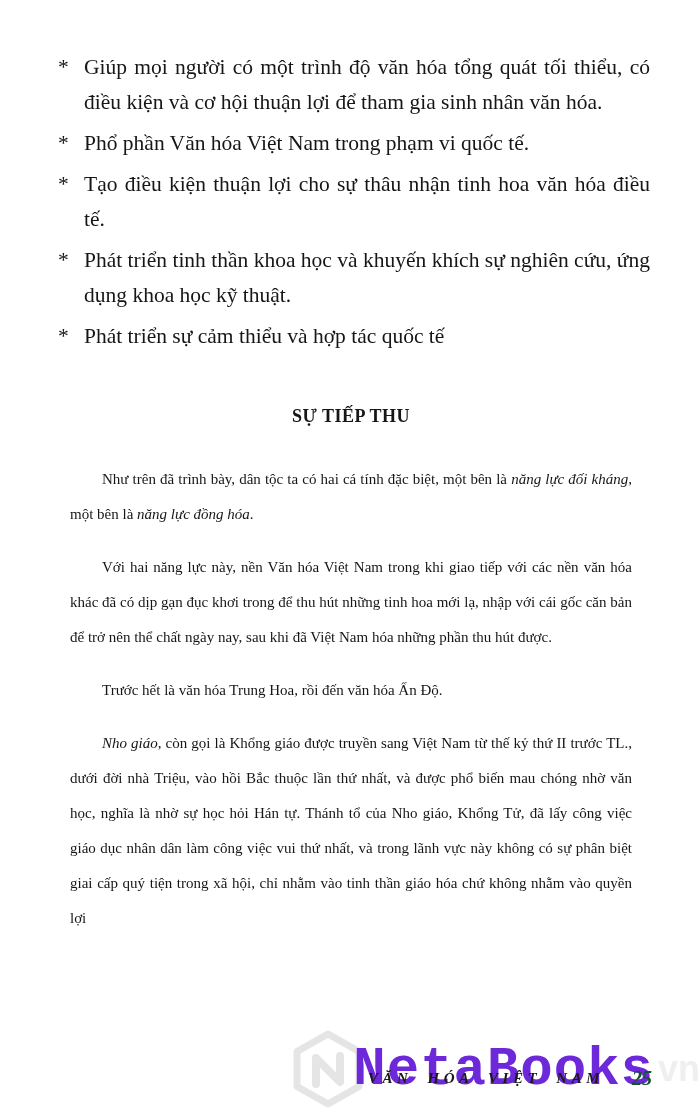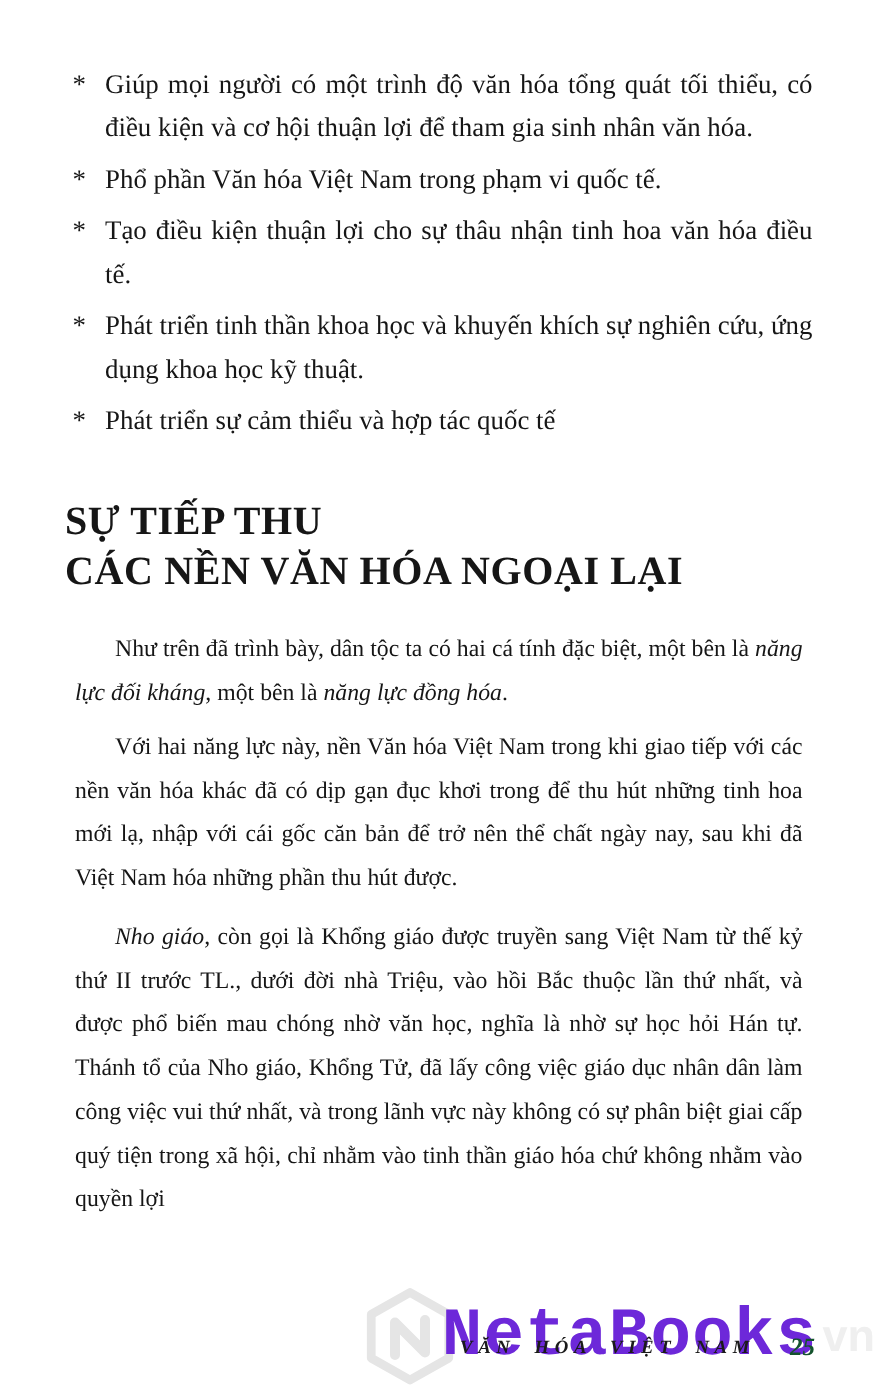--- a/index.html
+++ b/index.html
@@ -35,8 +35,8 @@
   
   .section-title {
     margin-top: 42px;
-    text-align: left;
-    font-size: 32px;
+    text-align: center;
+    font-size: 18px;
     line-height: 40px;
     font-weight: 600;
     letter-spacing: 0.5px;

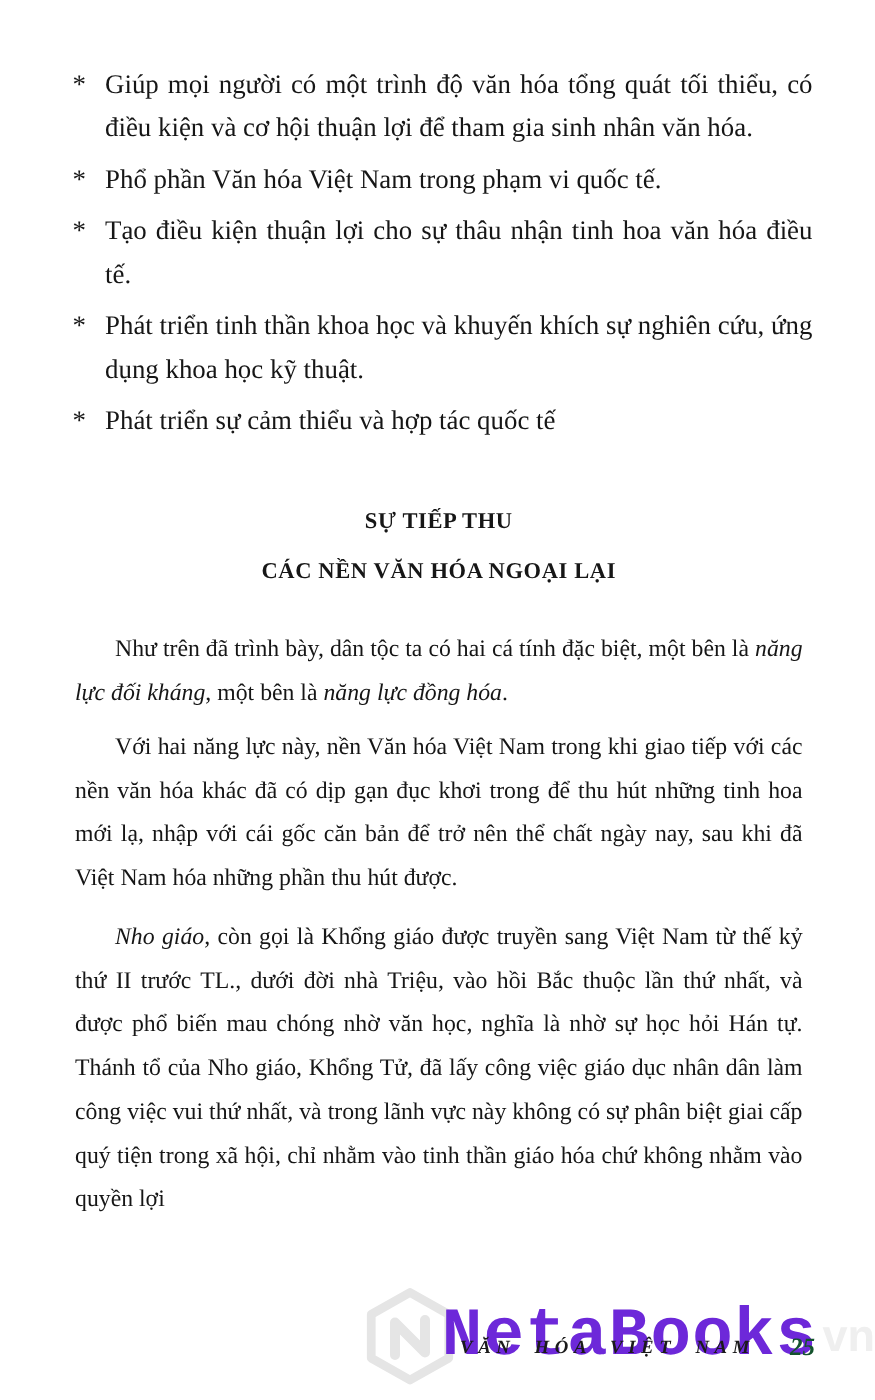--- a/index.html
+++ b/index.html
@@ -136,7 +136,6 @@
 
   <div class="section-title">
     <div>SỰ TIẾP THU</div>
-    <div>CÁC NỀN VĂN HÓA NGOẠI LẠI</div>
   </div>
 
   <div class="body-text">

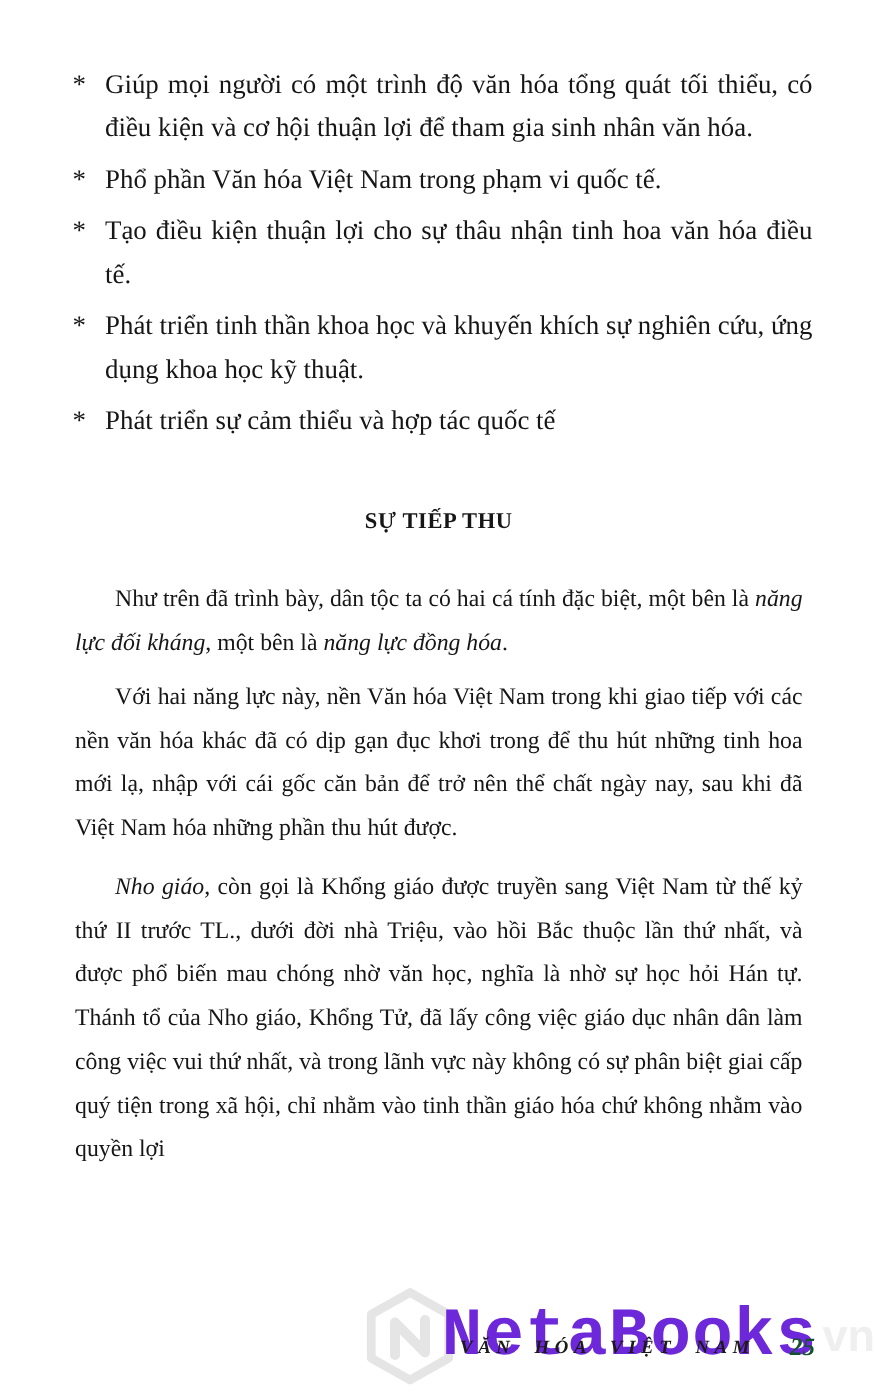--- a/index.html
+++ b/index.html
@@ -45,8 +45,8 @@
   
   .body-text { margin-top: 26px; }
   .paragraph {
-    margin: 8px;
-    font-size: 19px;
+    margin: 18px;
+    font-size: 15px;
     line-height: 35px;
     text-align: justify;
     text-indent: 32px;

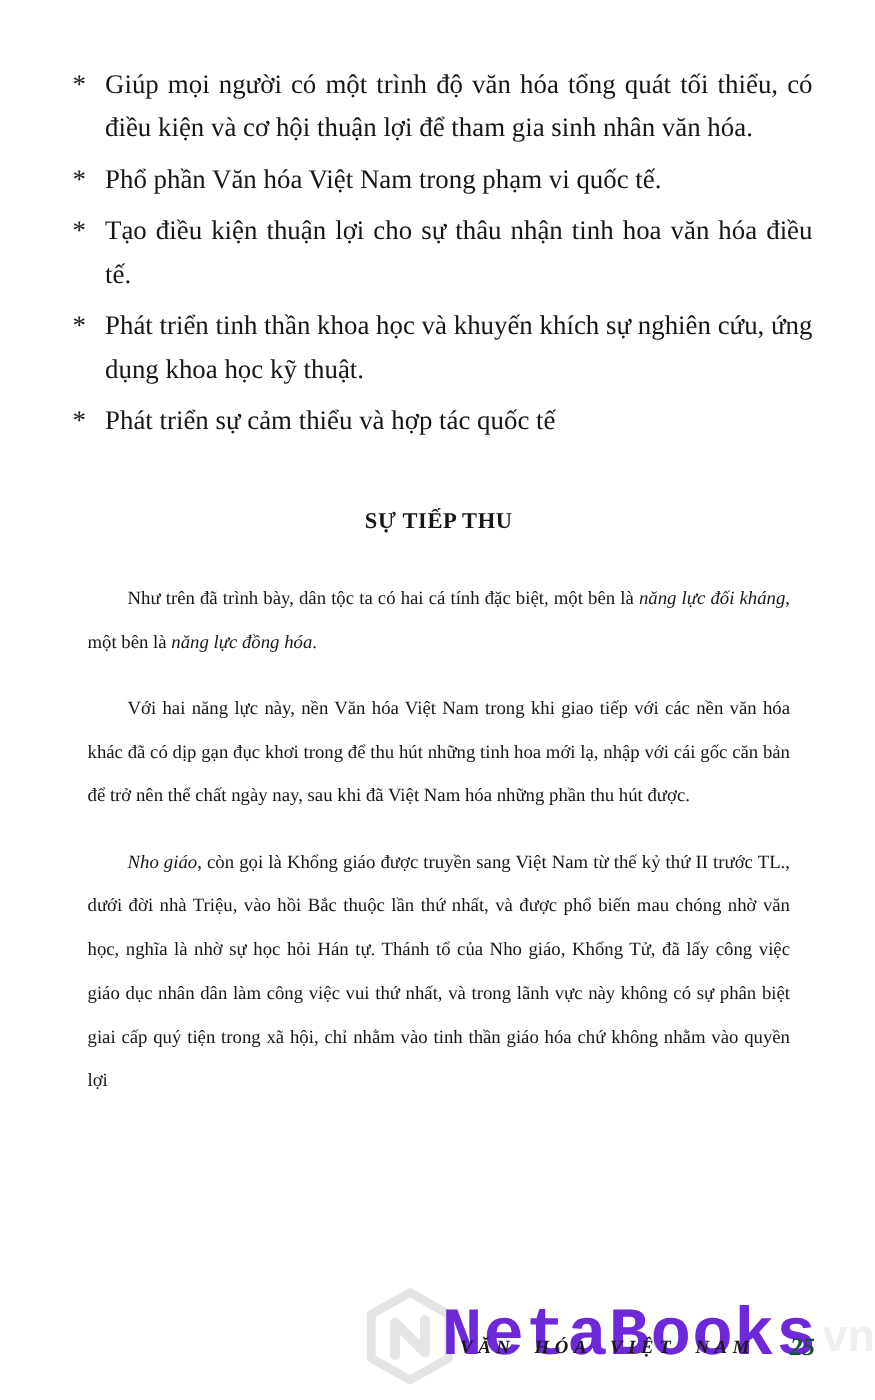--- a/index.html
+++ b/index.html
@@ -141,6 +141,7 @@
   <div class="body-text">
     <p class="paragraph"><span>Như trên đã trình bày, dân tộc ta có hai cá tính đặc biệt, một bên là </span><span class="seg-italic">năng lực đối kháng</span><span>, một bên là </span><span class="seg-italic">năng lực đồng hóa</span><span>.</span></p>
     <p class="paragraph"><span>Với hai năng lực này, nền Văn hóa Việt Nam trong khi giao tiếp với các nền văn hóa khác đã có dịp gạn đục khơi trong để thu hút những tinh hoa mới lạ, nhập với cái gốc căn bản để trở nên thể chất ngày nay, sau khi đã Việt Nam hóa những phần thu hút được.</span></p>
+    <p class="paragraph"><span>Trước hết là văn hóa Trung Hoa, rồi đến văn hóa Ấn Độ.</span></p>
     <p class="paragraph gap-before"><span class="seg-bold-italic">Nho giáo</span><span>, còn gọi là Khổng giáo được truyền sang Việt Nam từ thế kỷ thứ II trước TL., dưới đời nhà Triệu, vào hồi Bắc thuộc lần thứ nhất, và được phổ biến mau chóng nhờ văn học, nghĩa là nhờ sự học hỏi Hán tự. Thánh tổ của Nho giáo, Khổng Tử, đã lấy công việc giáo dục nhân dân làm công việc vui thứ nhất, và trong lãnh vực này không có sự phân biệt giai cấp quý tiện trong xã hội, chỉ nhằm vào tinh thần giáo hóa chứ không nhằm vào quyền lợi</span></p>
   </div>
 

